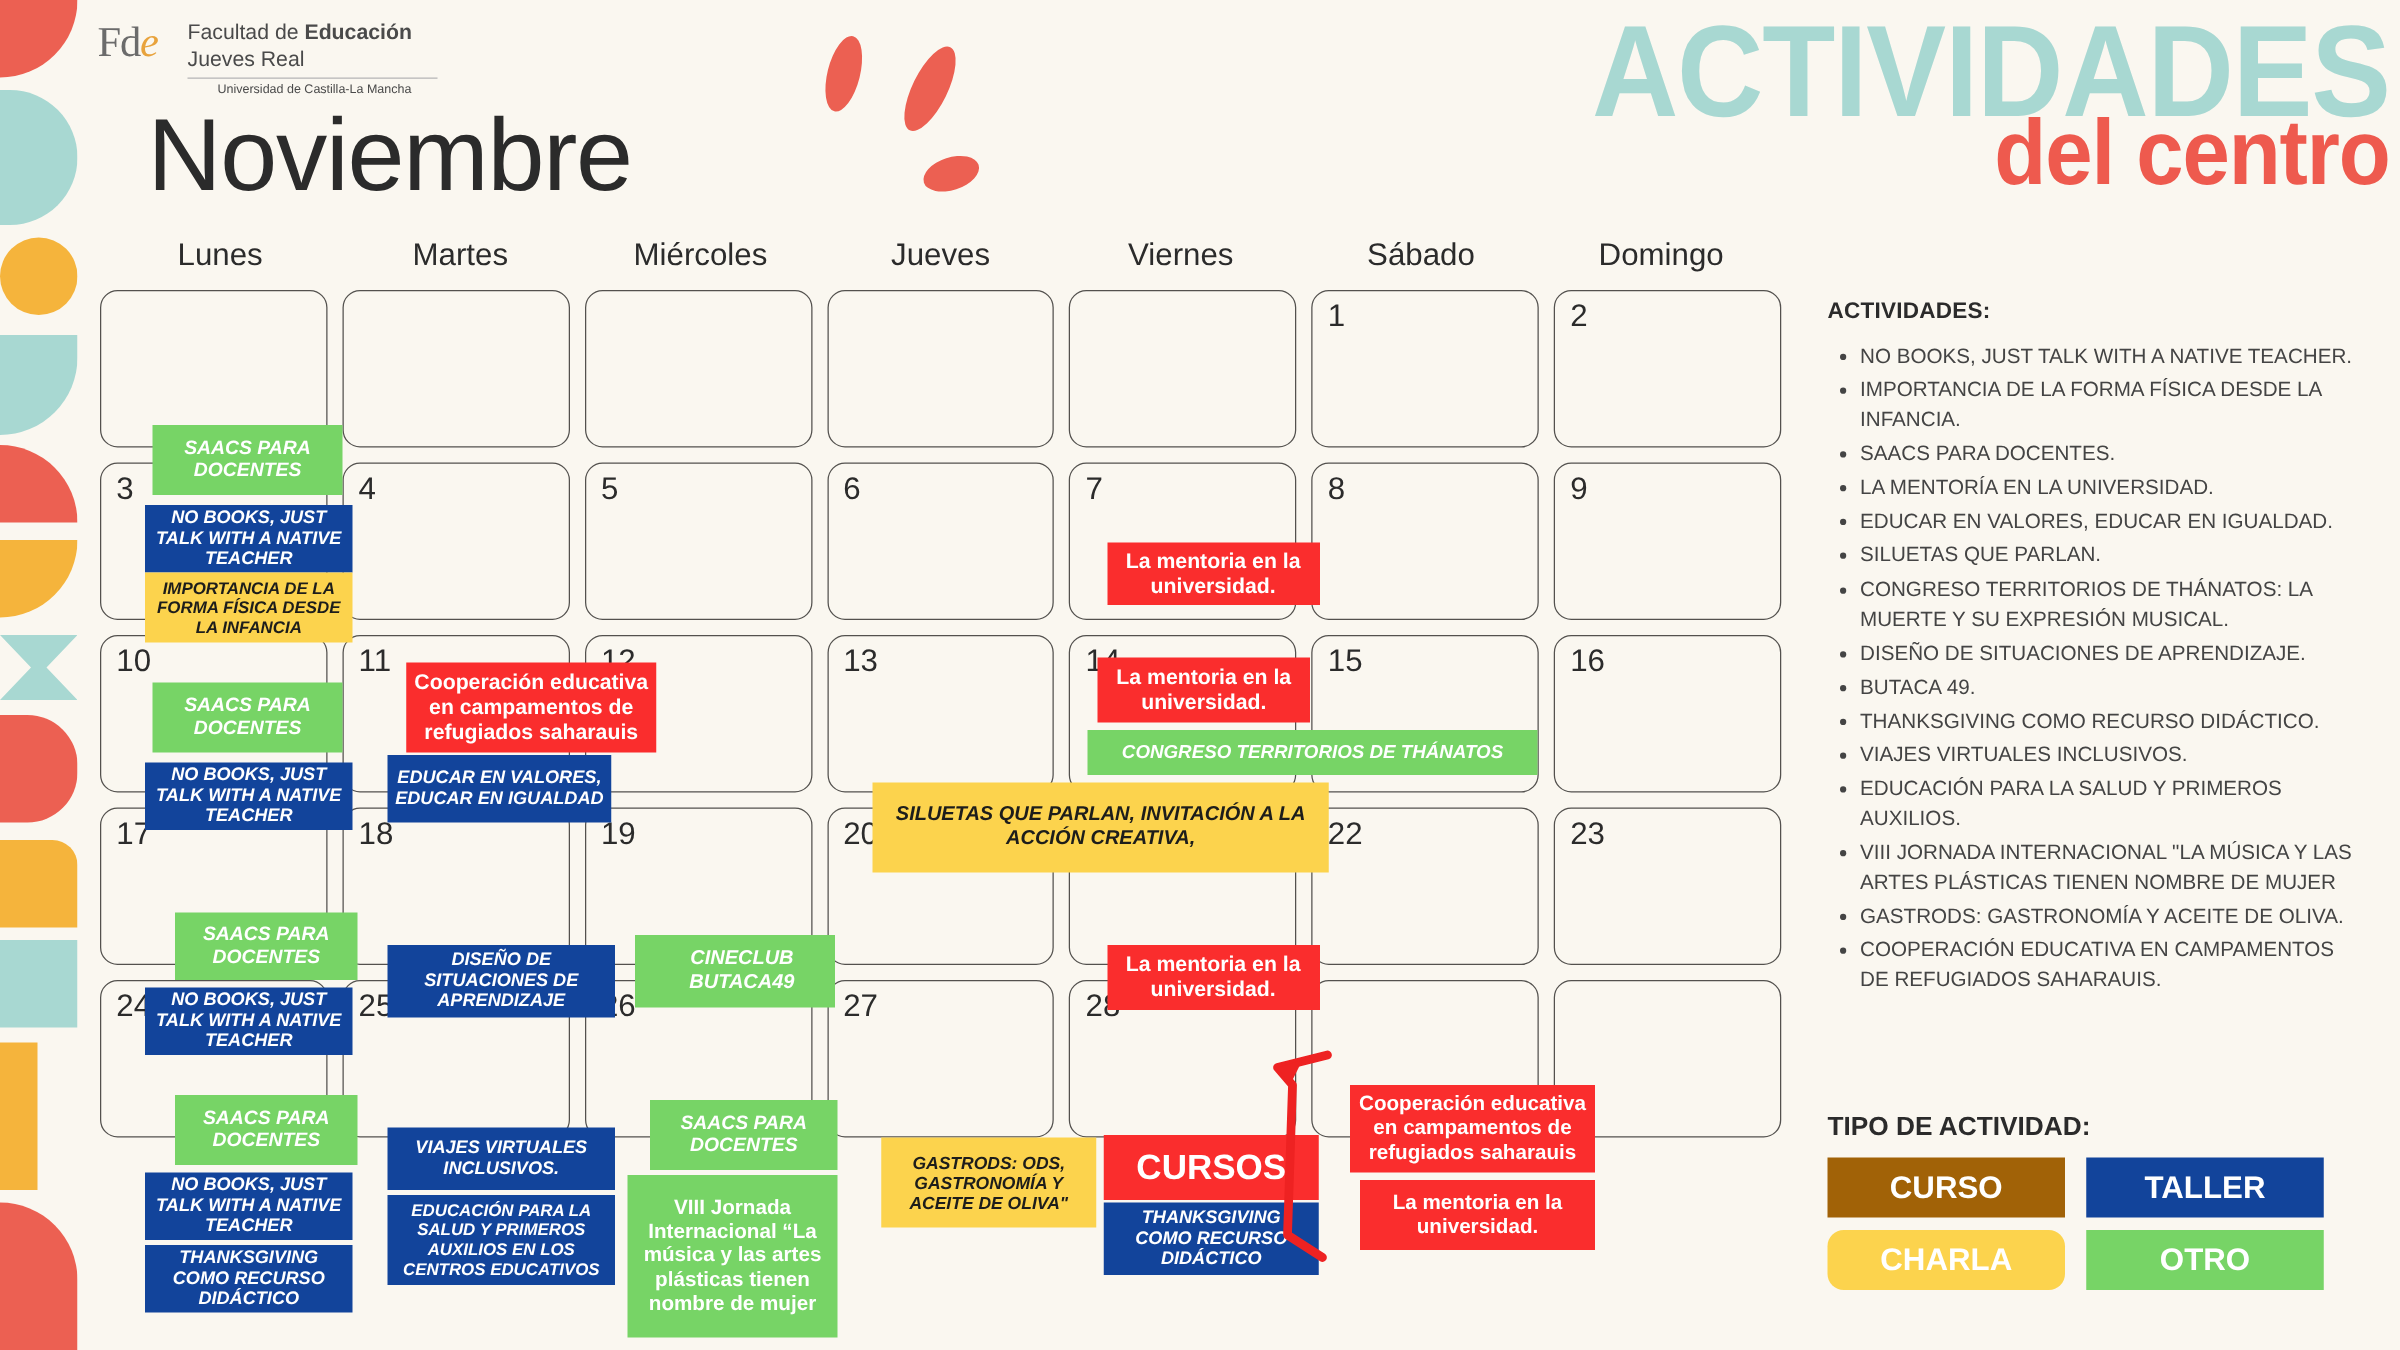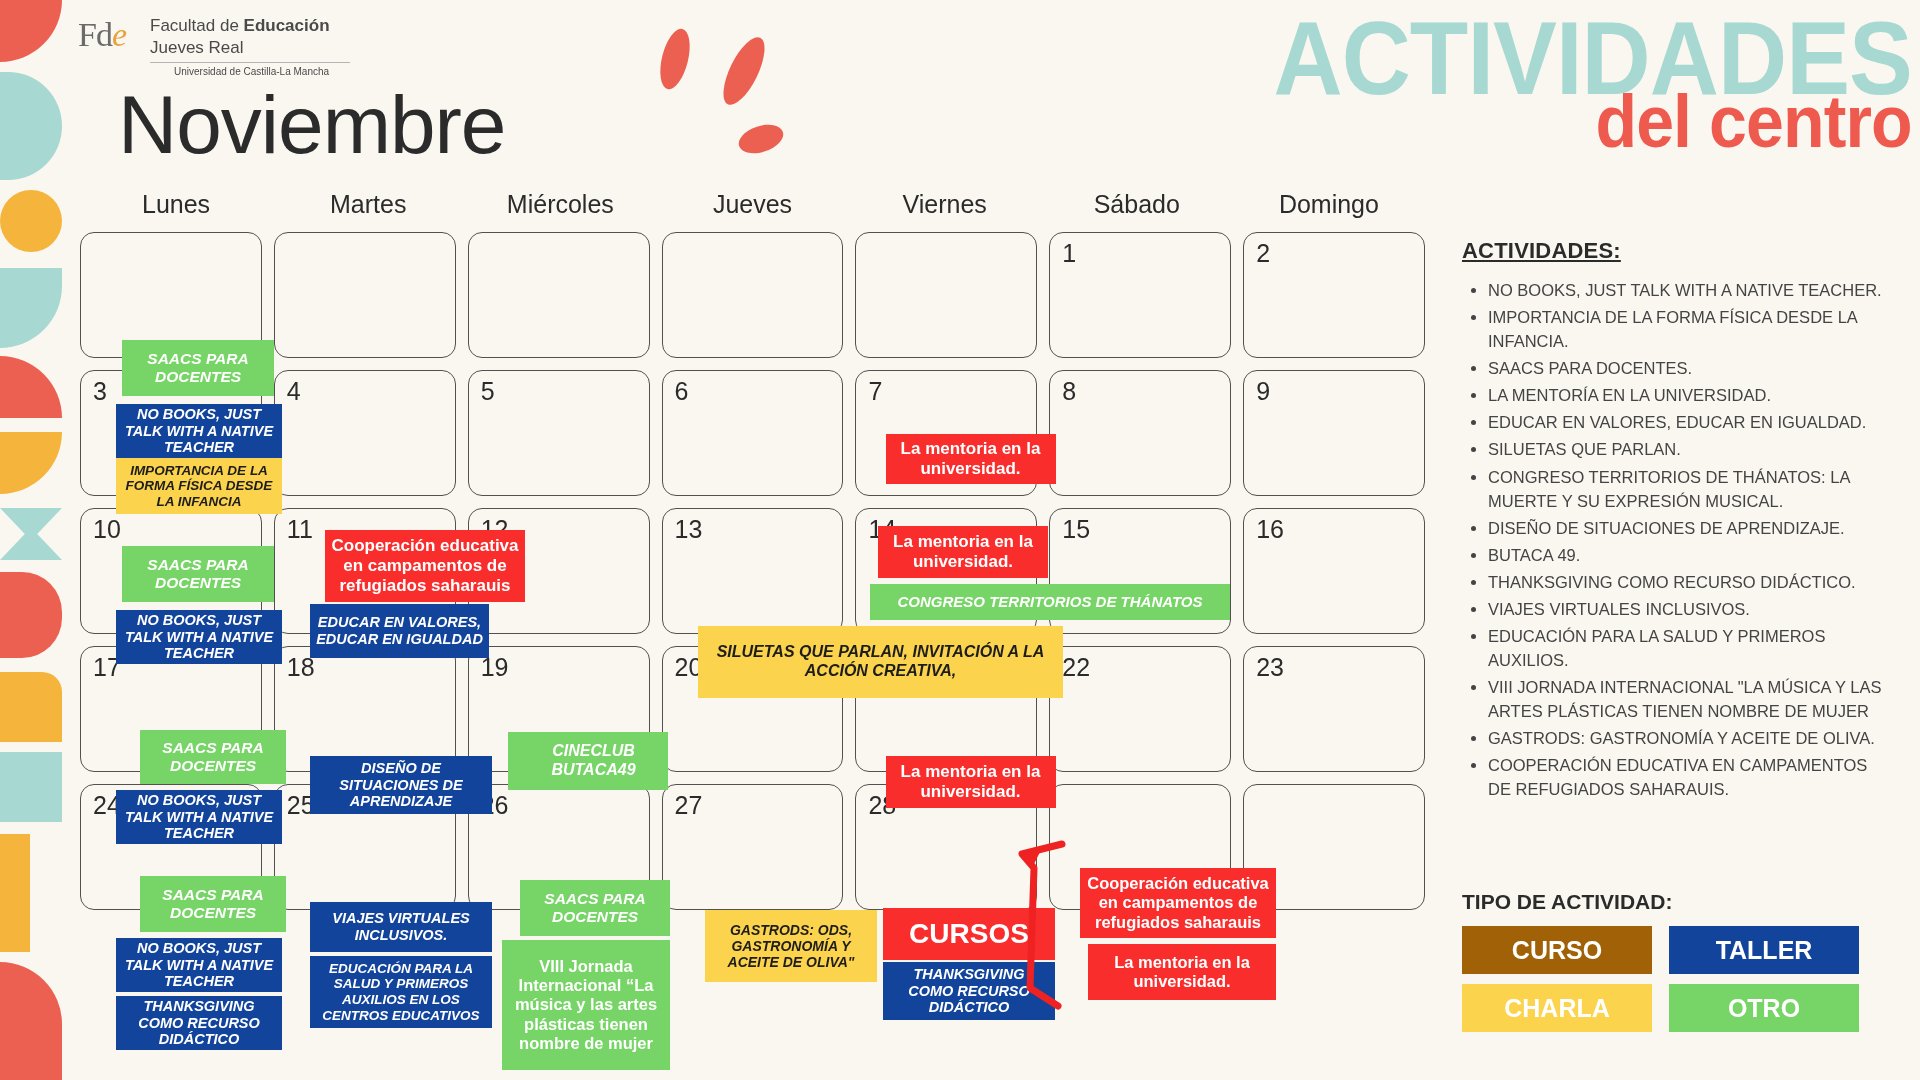--- a/index.html
+++ b/index.html
@@ -47,7 +47,7 @@
   .ro{font-weight:bold;}
   
   #panel{position:absolute;left:1462px;top:238px;width:430px;}
-  #panel h3{margin:0 0 14px 0;font-size:22px;font-weight:bold;color:#2b2b2b;letter-spacing:.2px;text-decoration:underline;}
+  #panel h3{margin:0 0 14px 0;font-size:18px;font-weight:bold;color:#2b2b2b;letter-spacing:.2px;}
   #panel ul{margin:0;padding-left:26px;list-style:disc;}
   #panel li{font-size:16.5px;color:#444;line-height:1.46;margin-bottom:3px;}
   #tipo{position:absolute;left:1462px;top:890px;width:408px;}

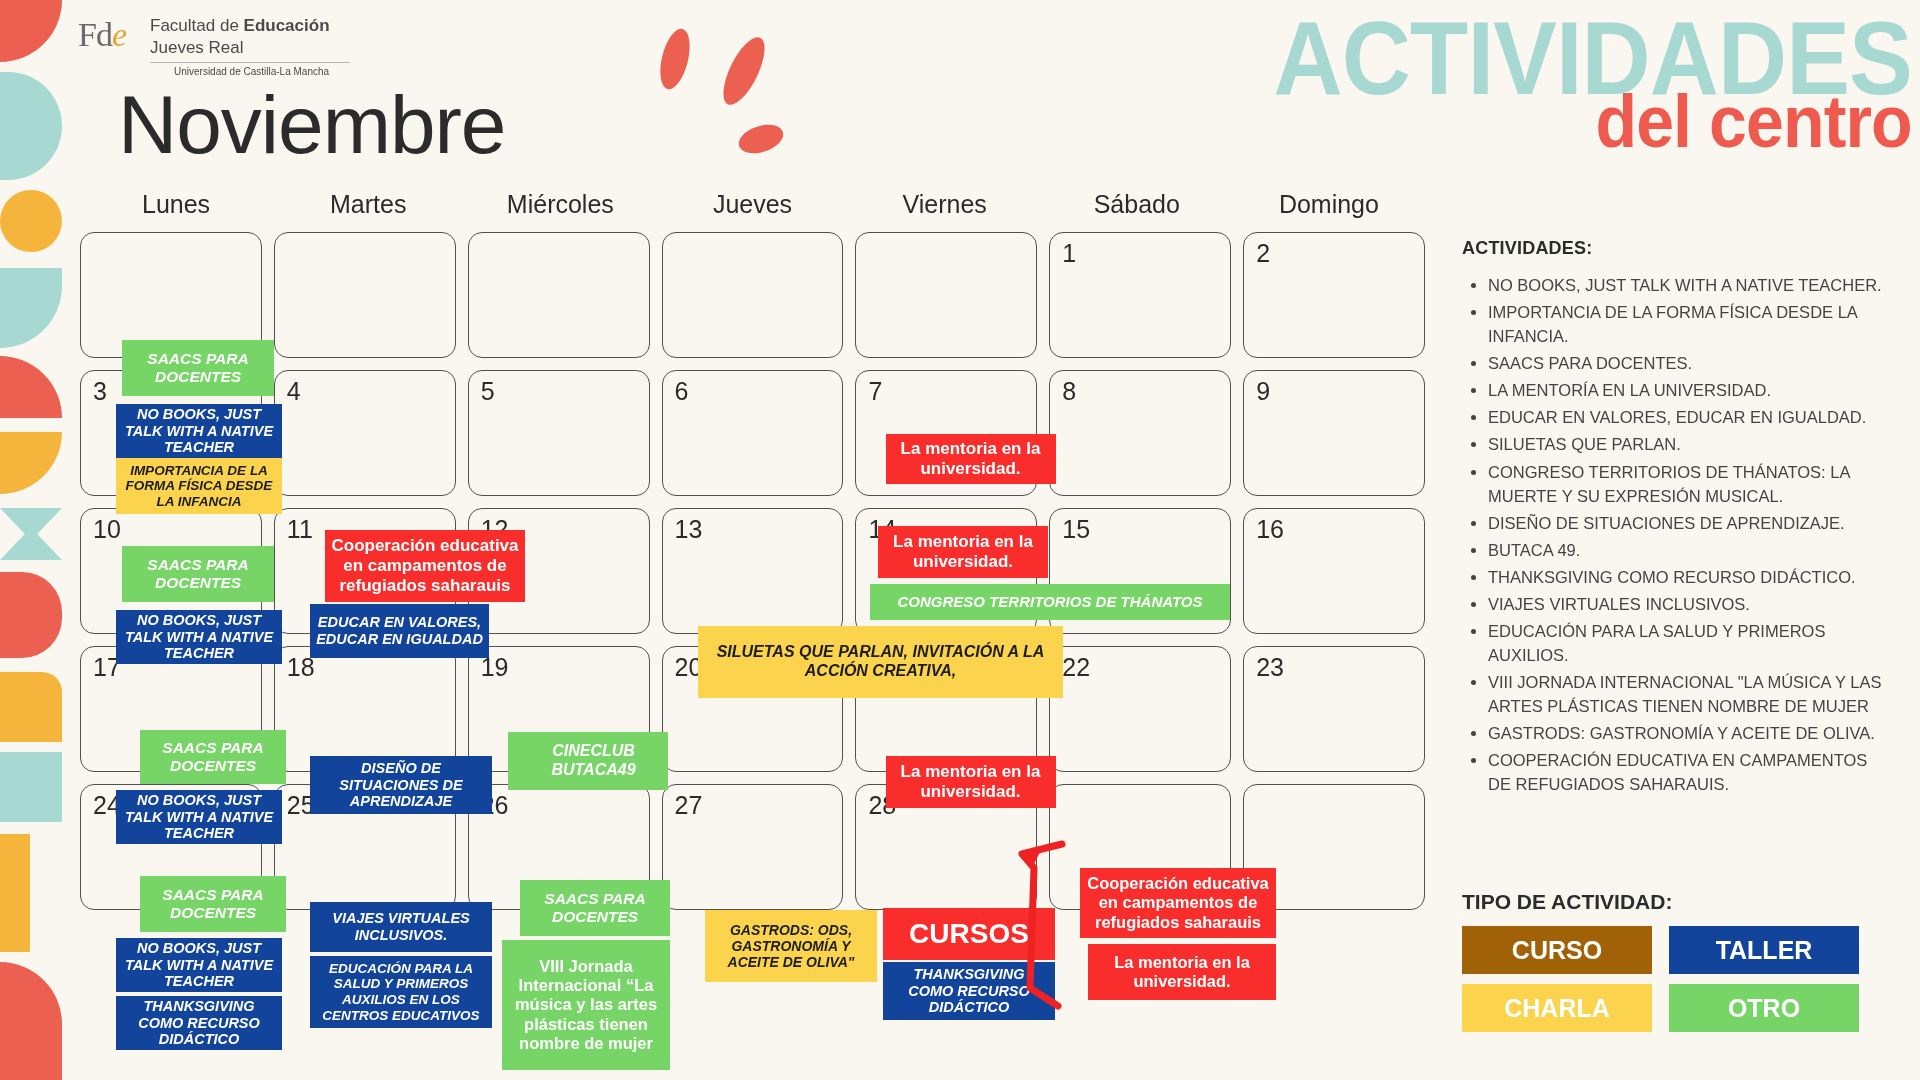--- a/index.html
+++ b/index.html
@@ -247,7 +247,7 @@
     <div class="ev green it" style="left:60px;top:498px;width:146px;height:54px;font-size:15.5px;">SAACS PARA DOCENTES</div>
     <div class="ev blue it" style="left:36px;top:558px;width:166px;height:54px;font-size:14.5px;">NO BOOKS, JUST TALK WITH A NATIVE TEACHER</div>
     <div class="ev blue it" style="left:230px;top:524px;width:182px;height:58px;font-size:14.5px;">DISEÑO DE SITUACIONES DE APRENDIZAJE</div>
-    <div class="ev green it" style="left:428px;top:500px;width:160px;height:58px;font-size:16px;padding-left:17px;">CINECLUB BUTACA49</div>
+    <div class="ev green it" style="left:428px;top:516px;width:160px;height:58px;font-size:16px;padding-left:17px;">CINECLUB BUTACA49</div>
     <div class="ev red ro" style="left:805.5px;top:524px;width:170px;height:52px;font-size:17px;">La mentoria en la universidad.</div>
 
     <div class="ev green it" style="left:60px;top:644px;width:146px;height:56px;font-size:15.5px;">SAACS PARA DOCENTES</div>

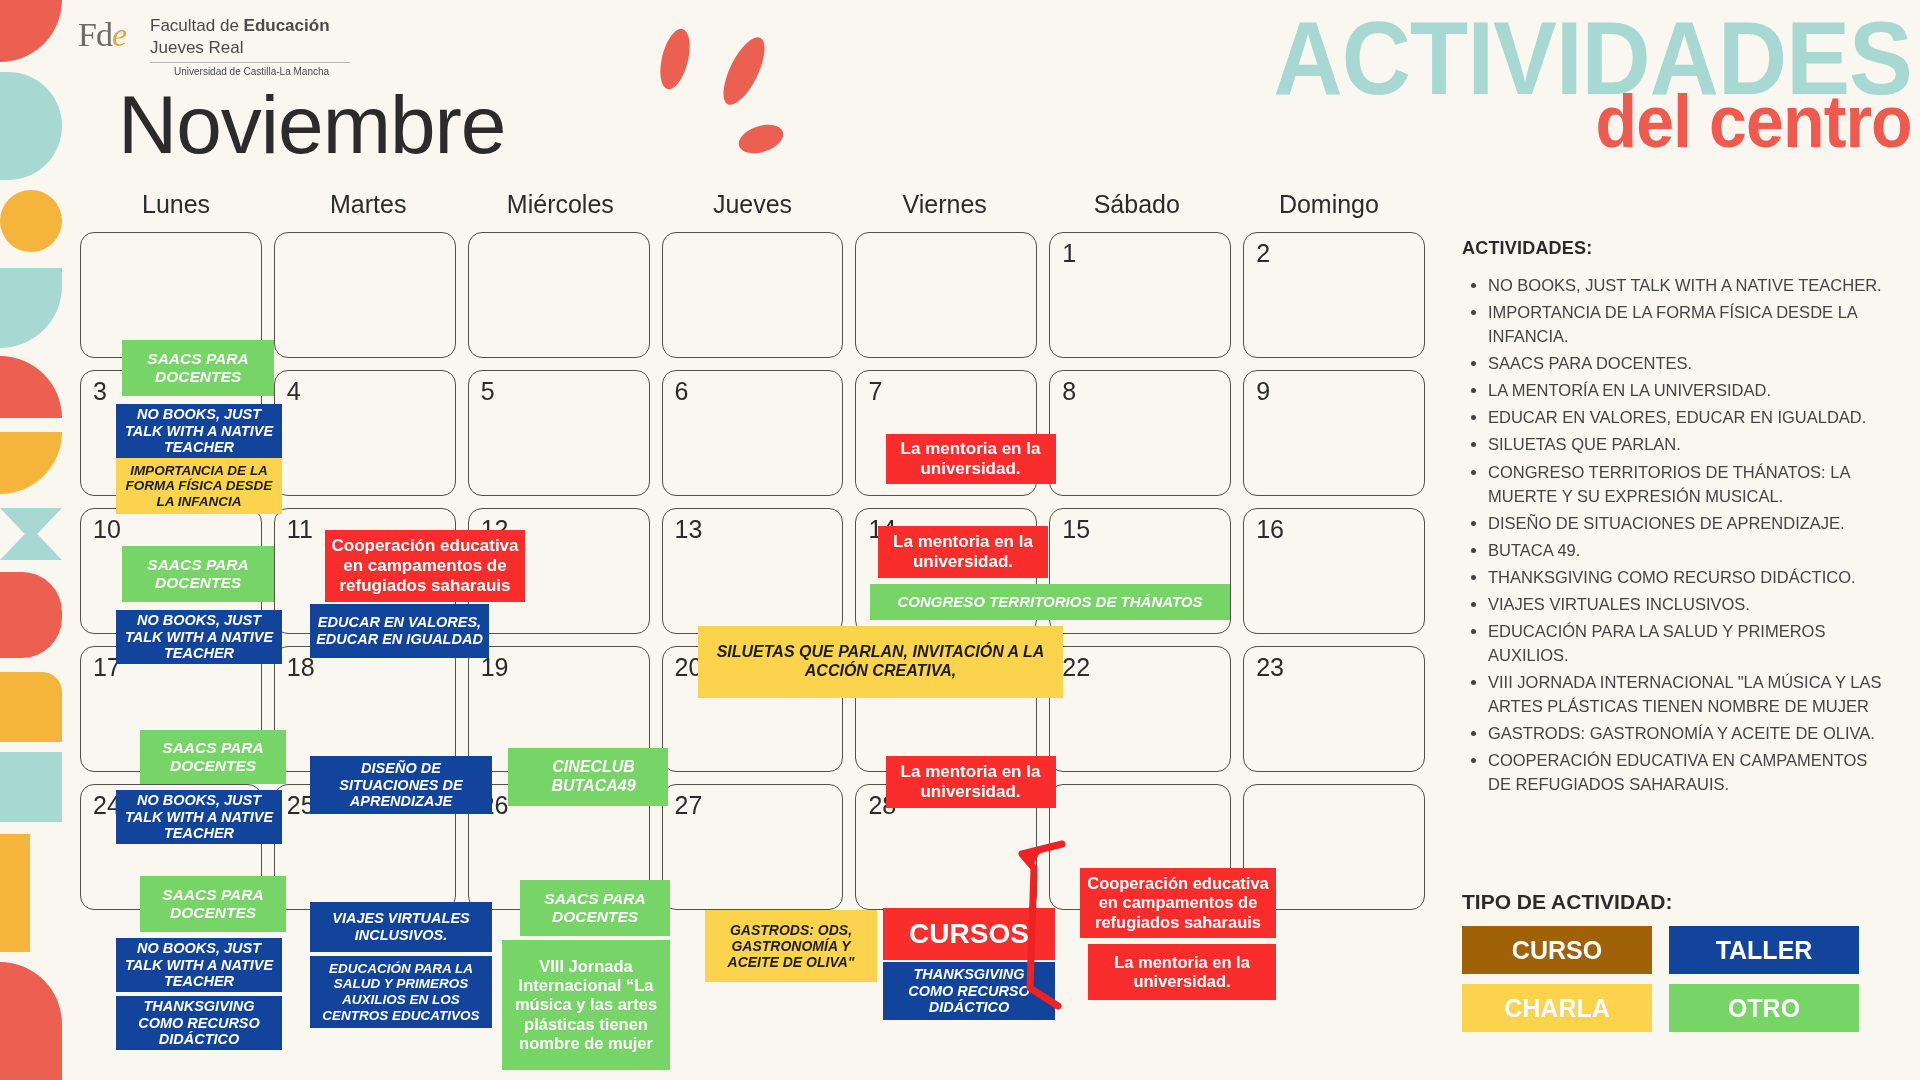--- a/index.html
+++ b/index.html
@@ -297,7 +297,7 @@
   <div id="legend">
     <div class="lg" style="background:#a16207;">CURSO</div>
     <div class="lg" style="background:#12449b;">TALLER</div>
-    <div class="lg" style="background:#fcd34d;">CHARLA</div>
+    <div class="lg" style="background:#fcd34d;border-radius:13px;">CHARLA</div>
     <div class="lg" style="background:#77d466;">OTRO</div>
   </div>
 </div>

